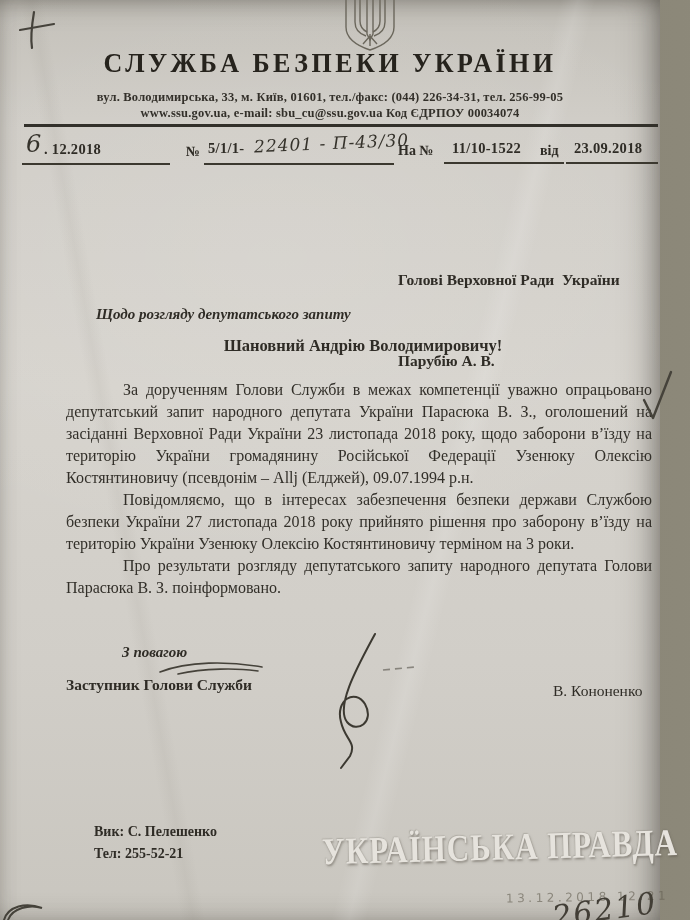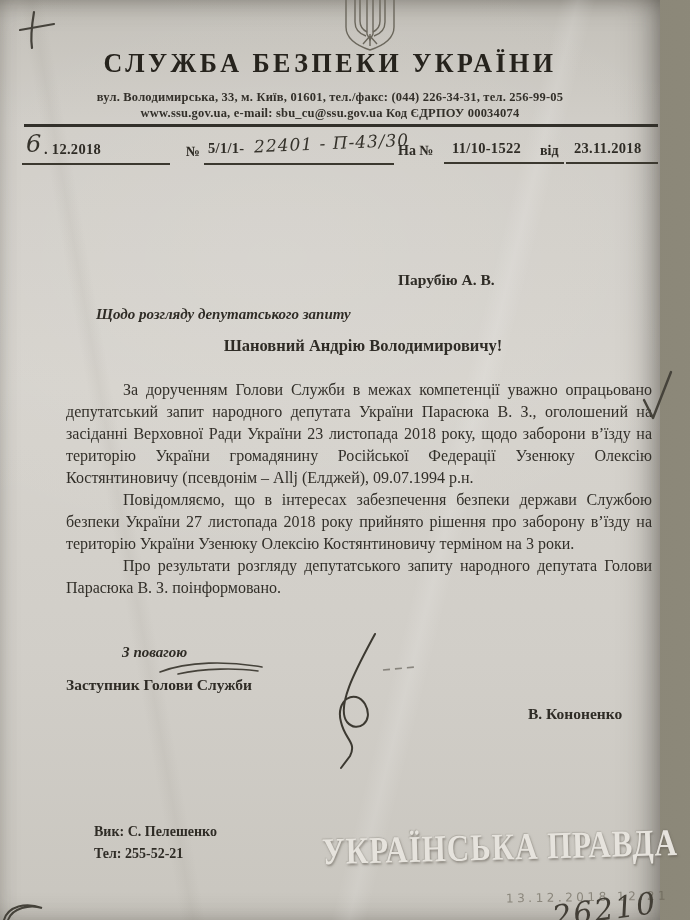--- a/index.html
+++ b/index.html
@@ -115,7 +115,7 @@
   <div class="fieldline" style="left:444px;top:162px;width:120px;"></div>
 
   <div class="t lbl" style="left:540px;top:143px;">від</div>
-  <div class="t val" style="left:574px;top:140px;">23.11.2018</div>
+  <div class="t val" style="left:574px;top:140px;">23.09.2018</div>
   <div class="fieldline" style="left:566px;top:162px;width:92px;"></div>
 
   <div class="t addressee">

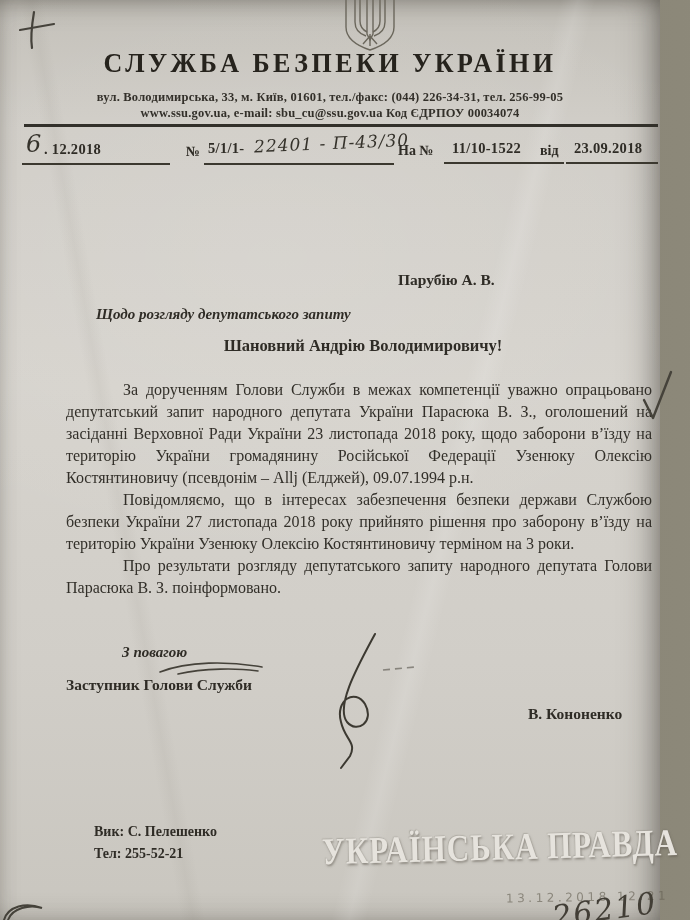--- a/index.html
+++ b/index.html
@@ -119,6 +119,7 @@
   <div class="fieldline" style="left:566px;top:162px;width:92px;"></div>
 
   <div class="t addressee">
+    <div>Голові Верховної Ради  України</div>
     <div>Парубію А. В.</div>
   </div>
 

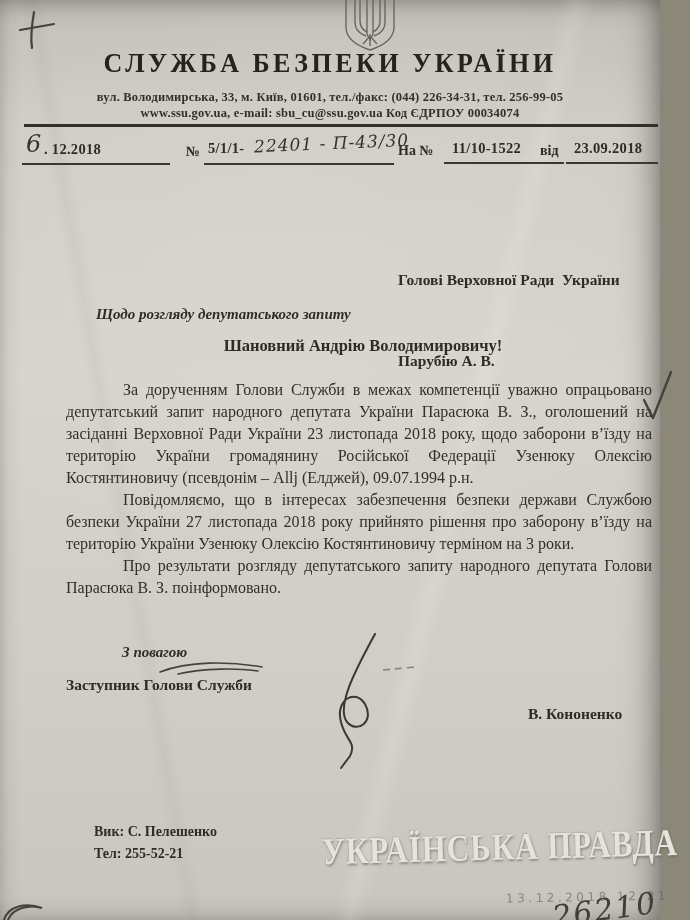--- a/index.html
+++ b/index.html
@@ -49,7 +49,7 @@
   .bodytext p{margin:0;text-indent:57px;}
   .closing{left:122px;top:644px;font-size:15px;font-style:italic;font-weight:600;text-align:right;}
   .position{left:66px;top:676px;font-size:15.5px;font-weight:bold;}
-  .signername{left:528px;top:682px;font-size:15.5px;font-weight:bold;margin-top:23px;}
+  .signername{left:553px;top:682px;font-size:15.5px;font-weight:normal;}
   .footer-line{left:94px;font-size:14px;font-weight:600;}
   .watermark{
     left:322px;top:834px;white-space:nowrap;

